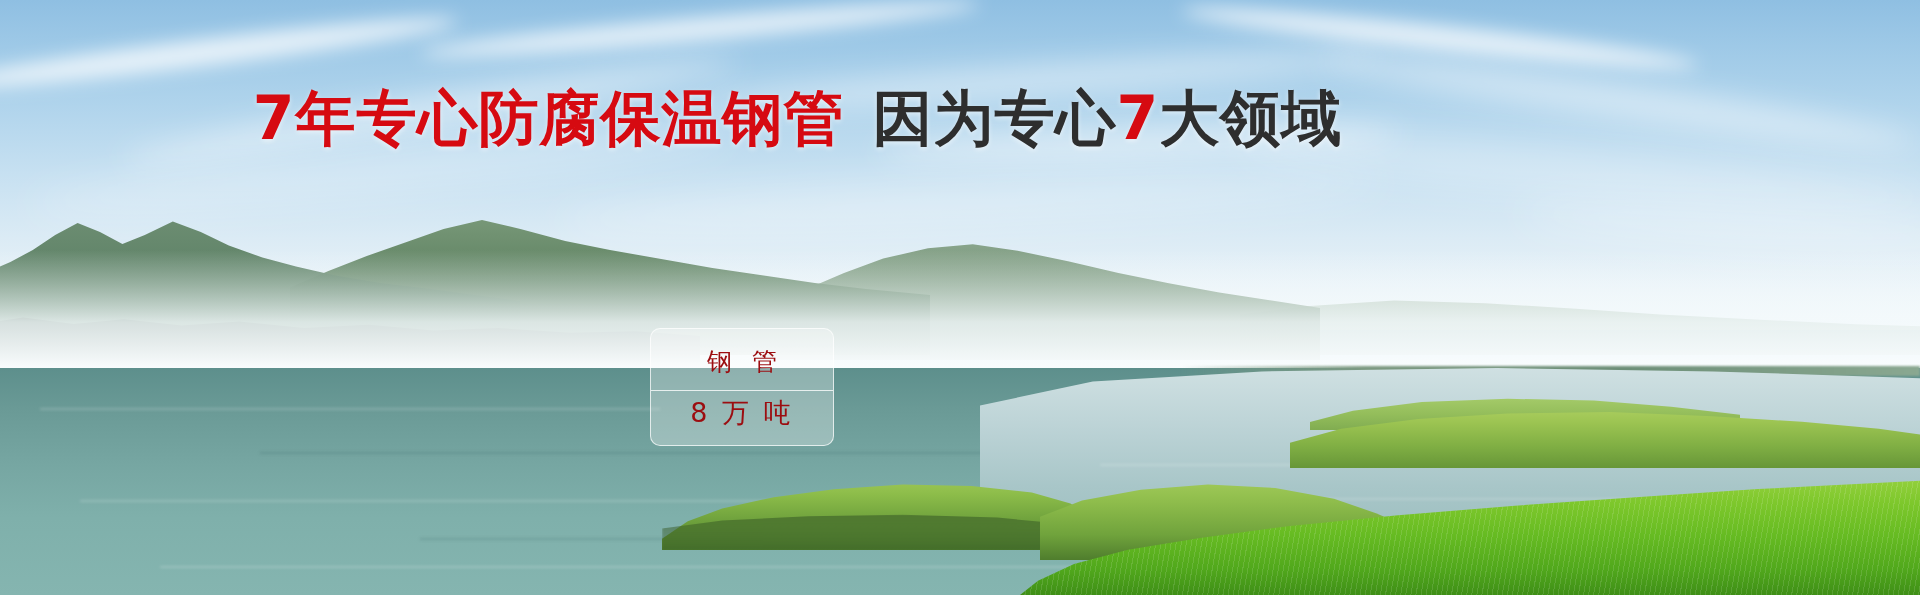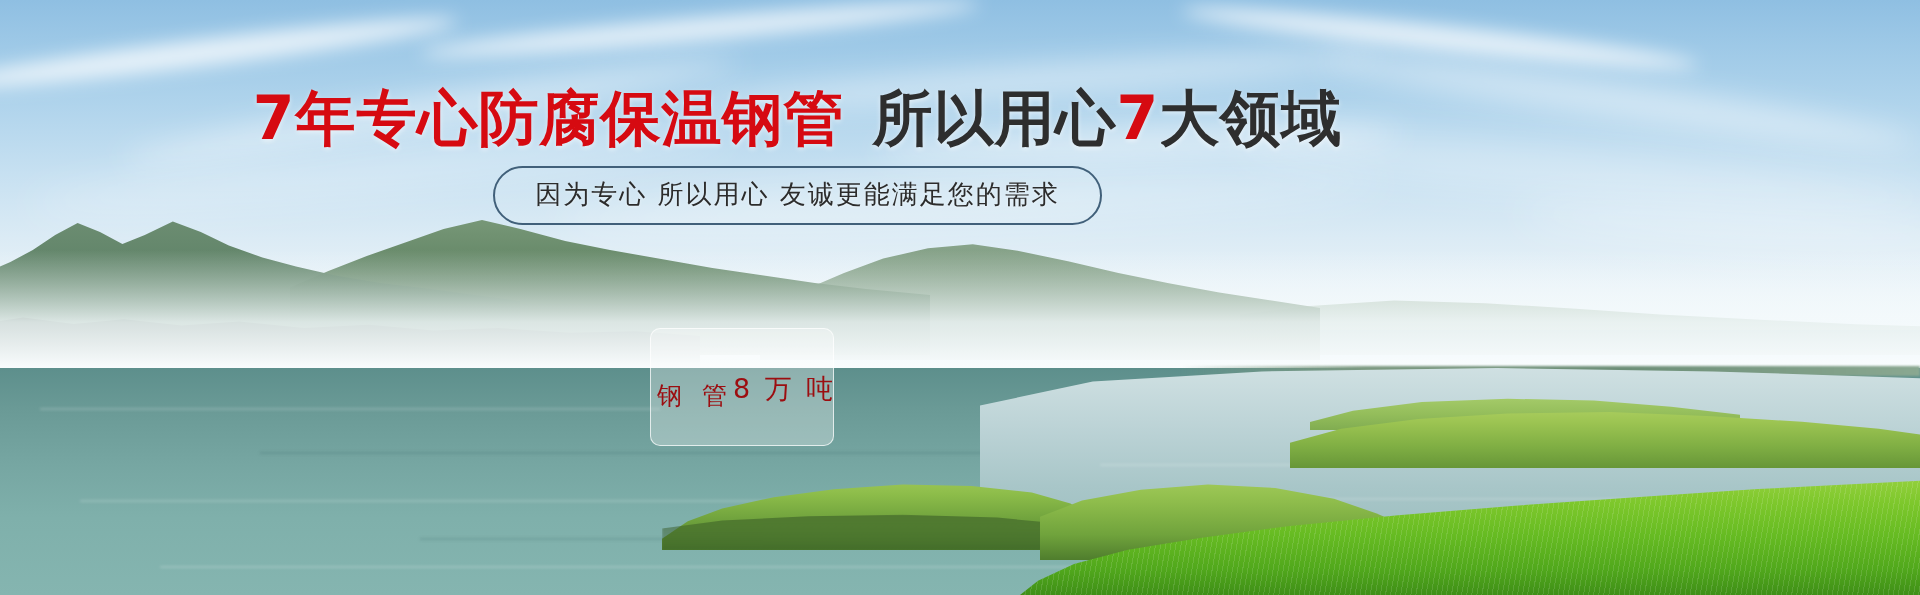--- a/index.html
+++ b/index.html
@@ -296,7 +296,7 @@
   <div class="content">
 
     <div class="headline">
-      <span class="red">7</span><span class="red">年专心防腐保温钢管</span><span class="gap"></span><span>所以用心</span><span class="red">7</span><span>大领域</span>
+      <span class="red">7</span><span class="red">年专心防腐保温钢管</span><span class="gap"></span><span>因为专心</span><span class="red">7</span><span>大领域</span>
     </div>
 
     <div class="subtitle-wrap">

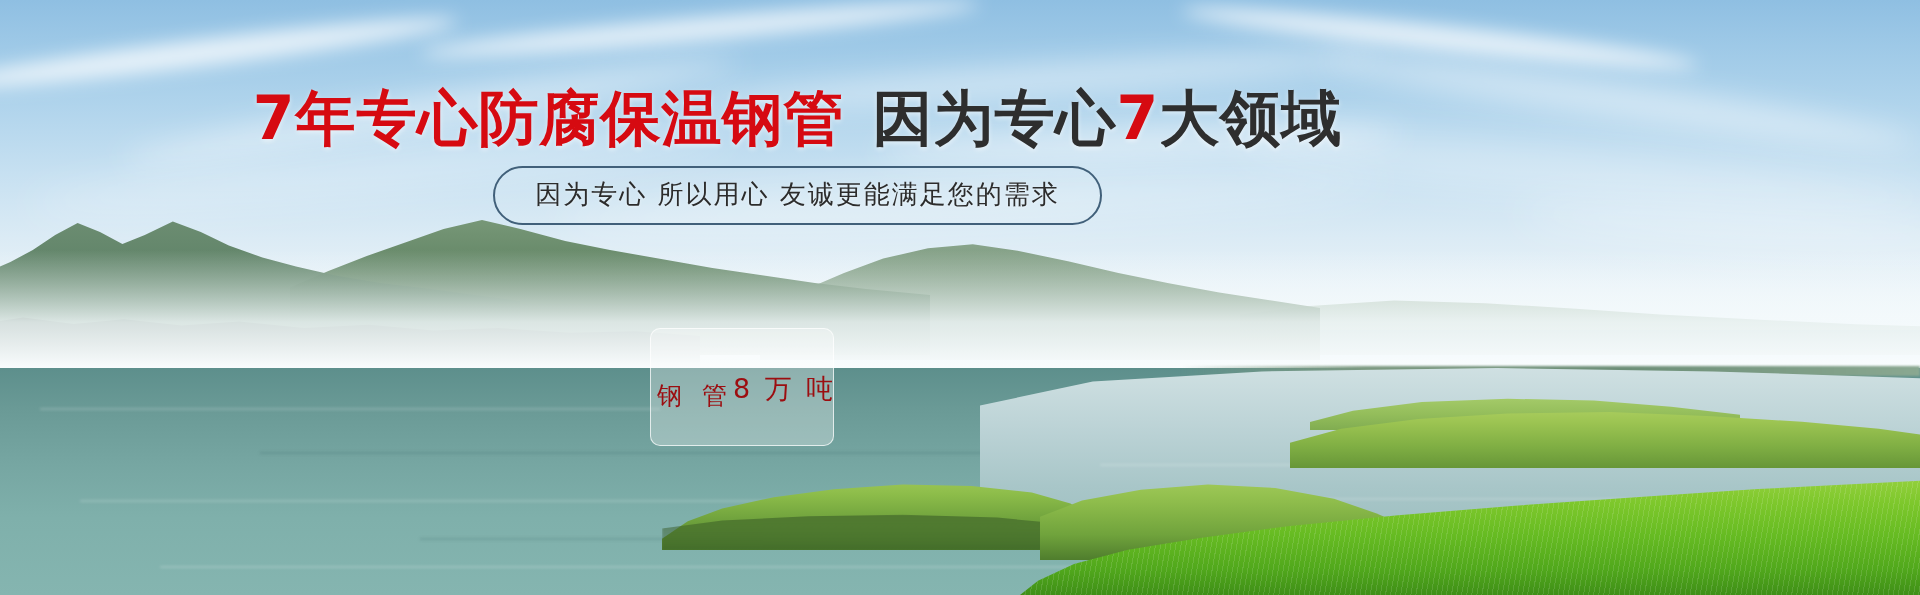--- a/index.html
+++ b/index.html
@@ -299,9 +299,6 @@
       <span class="red">7</span><span class="red">年专心防腐保温钢管</span><span class="gap"></span><span>因为专心</span><span class="red">7</span><span>大领域</span>
     </div>
 
-    <div class="subtitle-wrap">
-      <div class="subtitle">因为专心 所以用心  友诚更能满足您的需求</div>
-    </div>
 
     <div class="cards">
 

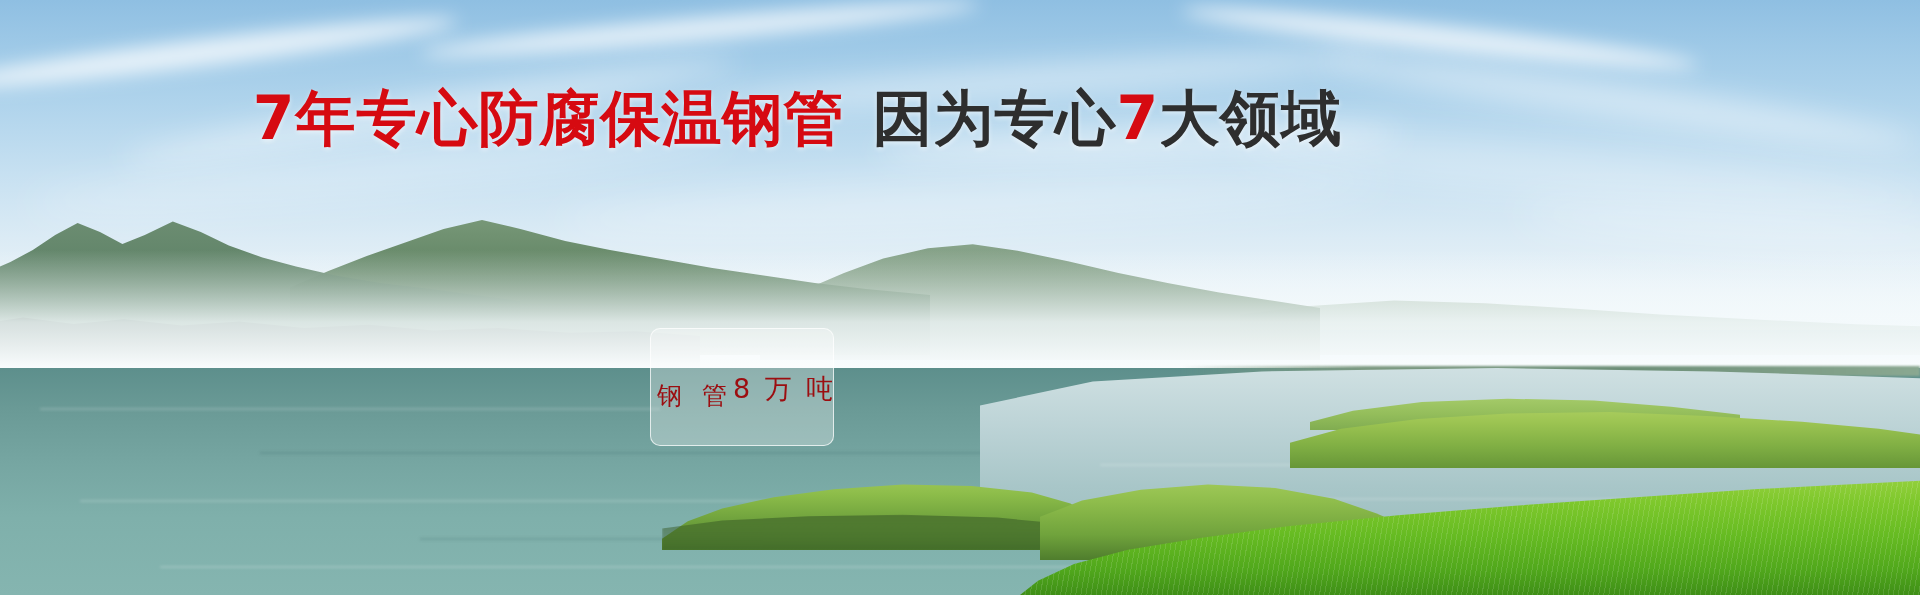--- a/index.html
+++ b/index.html
@@ -212,7 +212,7 @@
     border-radius:10px;
     background:rgba(255,255,255,0.30);
     display:flex;
-    flex-direction:row;
+    flex-direction:column;
     align-items:center;
     justify-content:flex-start;
     text-align:center;

